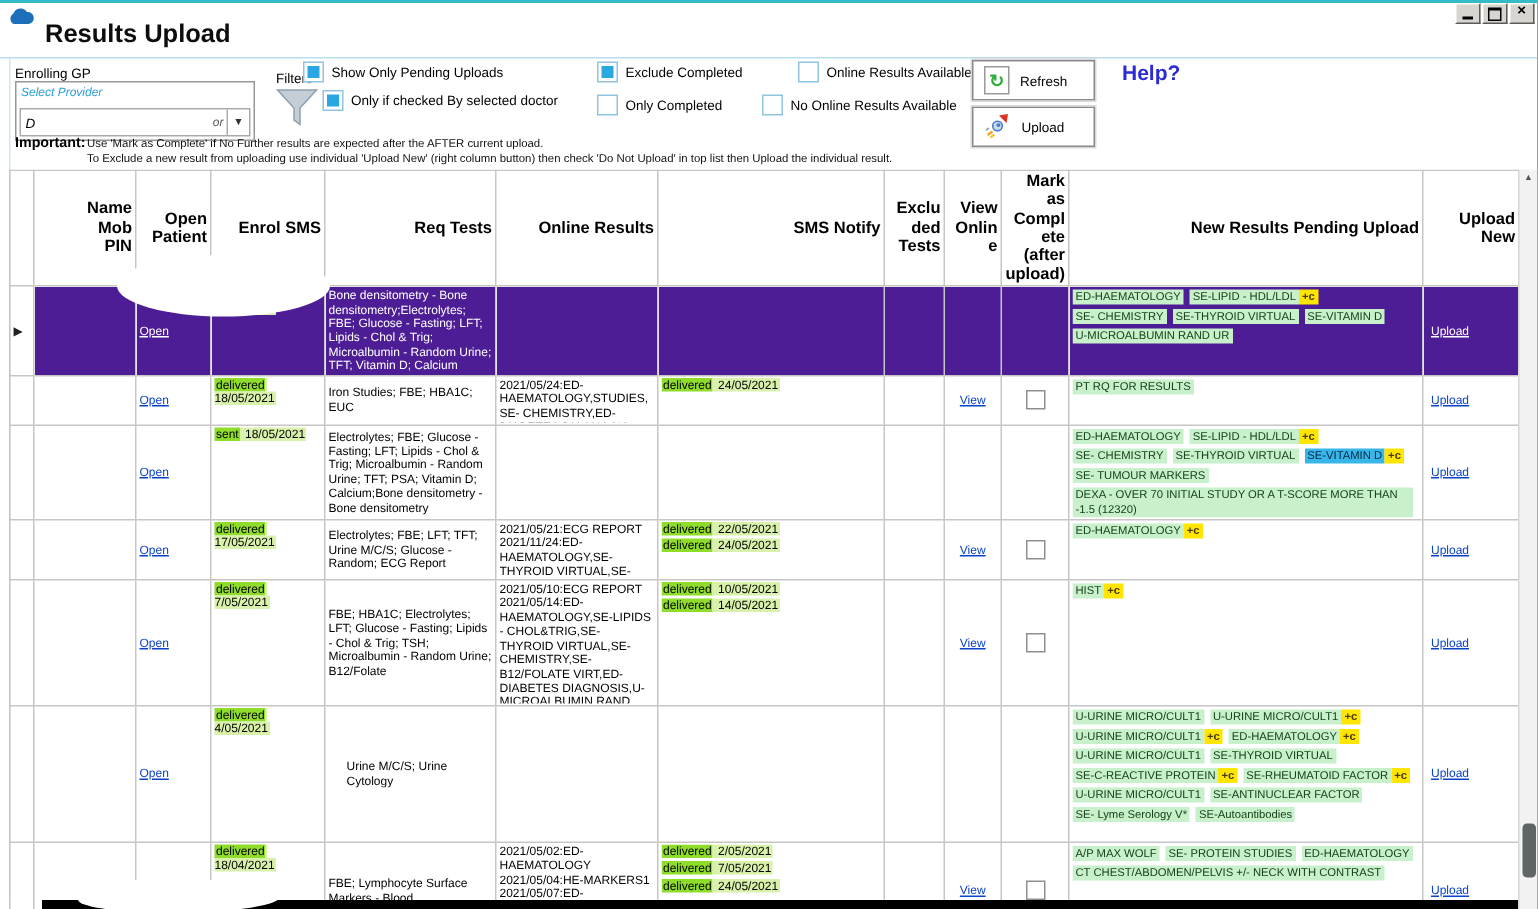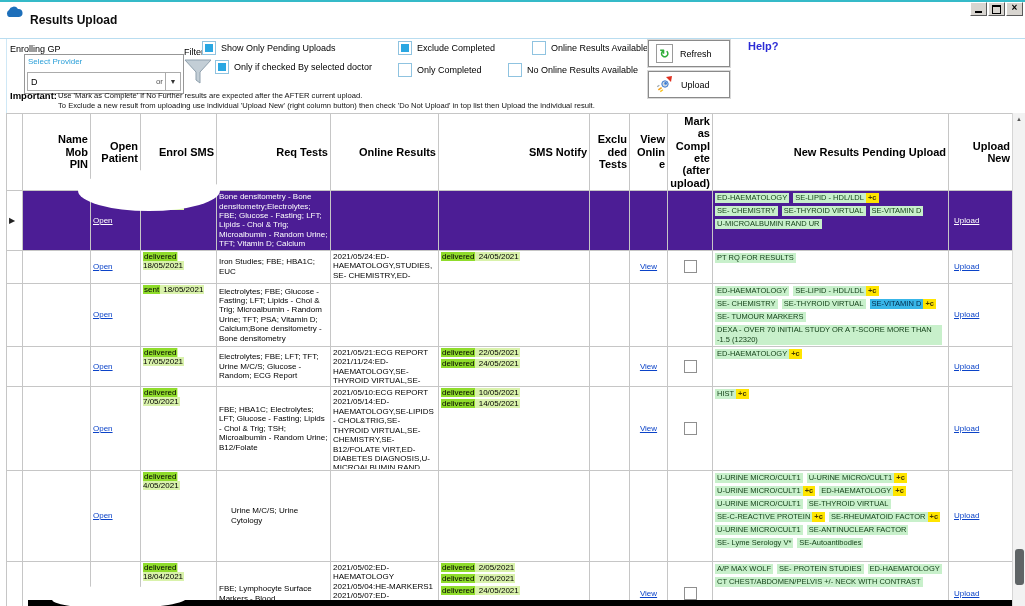--- a/index.html
+++ b/index.html
@@ -13,7 +13,7 @@
   .glyph-min{display:inline-block;width:7px;border-bottom:2px solid #000;height:8px;}
   .glyph-res{display:inline-block;width:7px;height:6px;border:1px solid #000;border-top-width:2px;margin-top:2px;}
   .glyph-cls{font-size:10px;line-height:10px;}
-  .page-title{position:absolute;left:30px;top:11px;font-size:12px;font-weight:bold;color:#0d0d0d;}
+  .page-title{position:absolute;left:30px;top:11px;font-size:17px;font-weight:bold;color:#0d0d0d;}
   .hline{position:absolute;left:0;top:36px;width:1025px;height:1px;background:#b9ddf0;}
   .vline{position:absolute;left:6px;top:37px;width:1px;height:560px;background:#cfe8f6;}
   

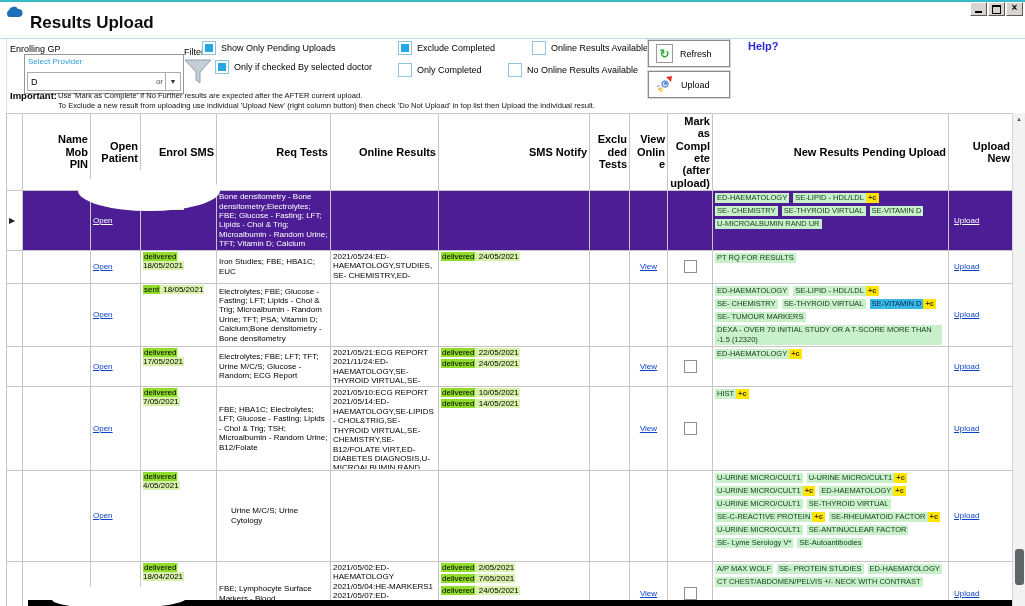--- a/index.html
+++ b/index.html
@@ -33,7 +33,7 @@
        background:#fff;display:flex;align-items:center;gap:7px;padding-left:7px;font-size:9px;cursor:pointer;box-sizing:border-box;}
   .doc{width:15px;height:17px;border:1px solid #9a9a9a;background:#fff;display:flex;align-items:center;justify-content:center;}
   .refresh-glyph{color:#2fae3a;font-weight:bold;font-size:12px;line-height:12px;}
-  .help{position:absolute;left:748px;top:38px;font-size:11px;font-weight:bold;color:#2b2bd6;cursor:pointer;}
+  .help{position:absolute;left:748px;top:38px;font-size:14px;font-weight:bold;color:#2b2bd6;cursor:pointer;}
   
   .imp-label{position:absolute;left:10px;top:88px;font-size:9.5px;font-weight:bold;color:#000;}
   .imp-line1{position:absolute;left:58px;top:89px;font-size:7.6px;color:#111;}

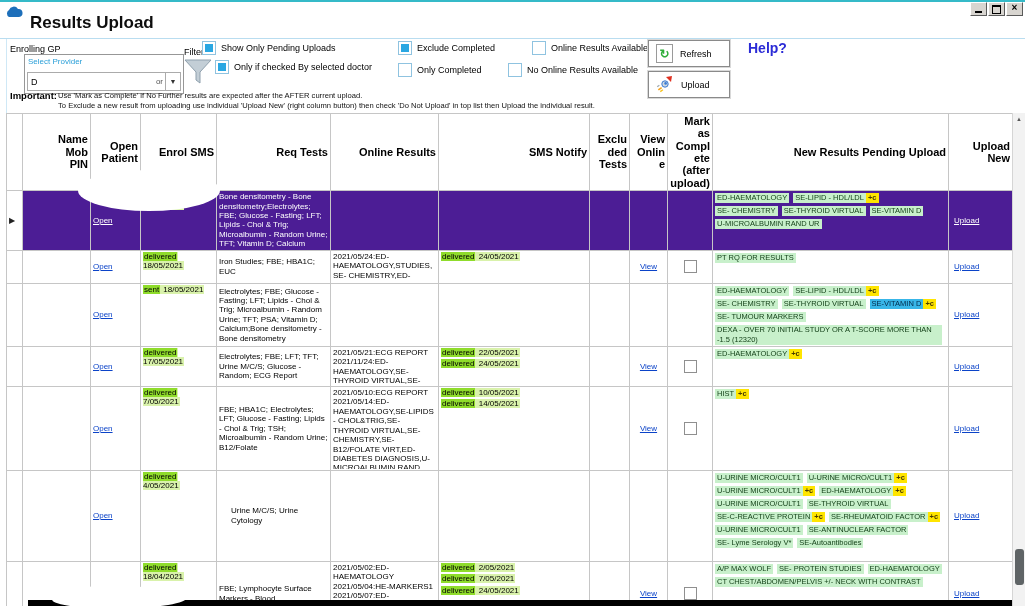--- a/index.html
+++ b/index.html
@@ -18,7 +18,7 @@
   .vline{position:absolute;left:6px;top:37px;width:1px;height:560px;background:#cfe8f6;}
   
   .lbl{position:absolute;font-size:9px;color:#000;}
-  .combo{position:absolute;left:24px;top:52px;width:158px;height:38px;border:1px solid #979797;background:#fff;}
+  .combo{position:absolute;left:10px;top:52px;width:158px;height:38px;border:1px solid #979797;background:#fff;font-style:italic;}
   .combo .cap{color:#2a9fd8;font-size:8px;padding:2px 3px 0 3px;}
   .combo .valrow{position:absolute;left:2px;right:2px;bottom:2px;height:17px;border:1px solid #ababab;
                  display:flex;align-items:center;font-size:9px;background:#fff;}

